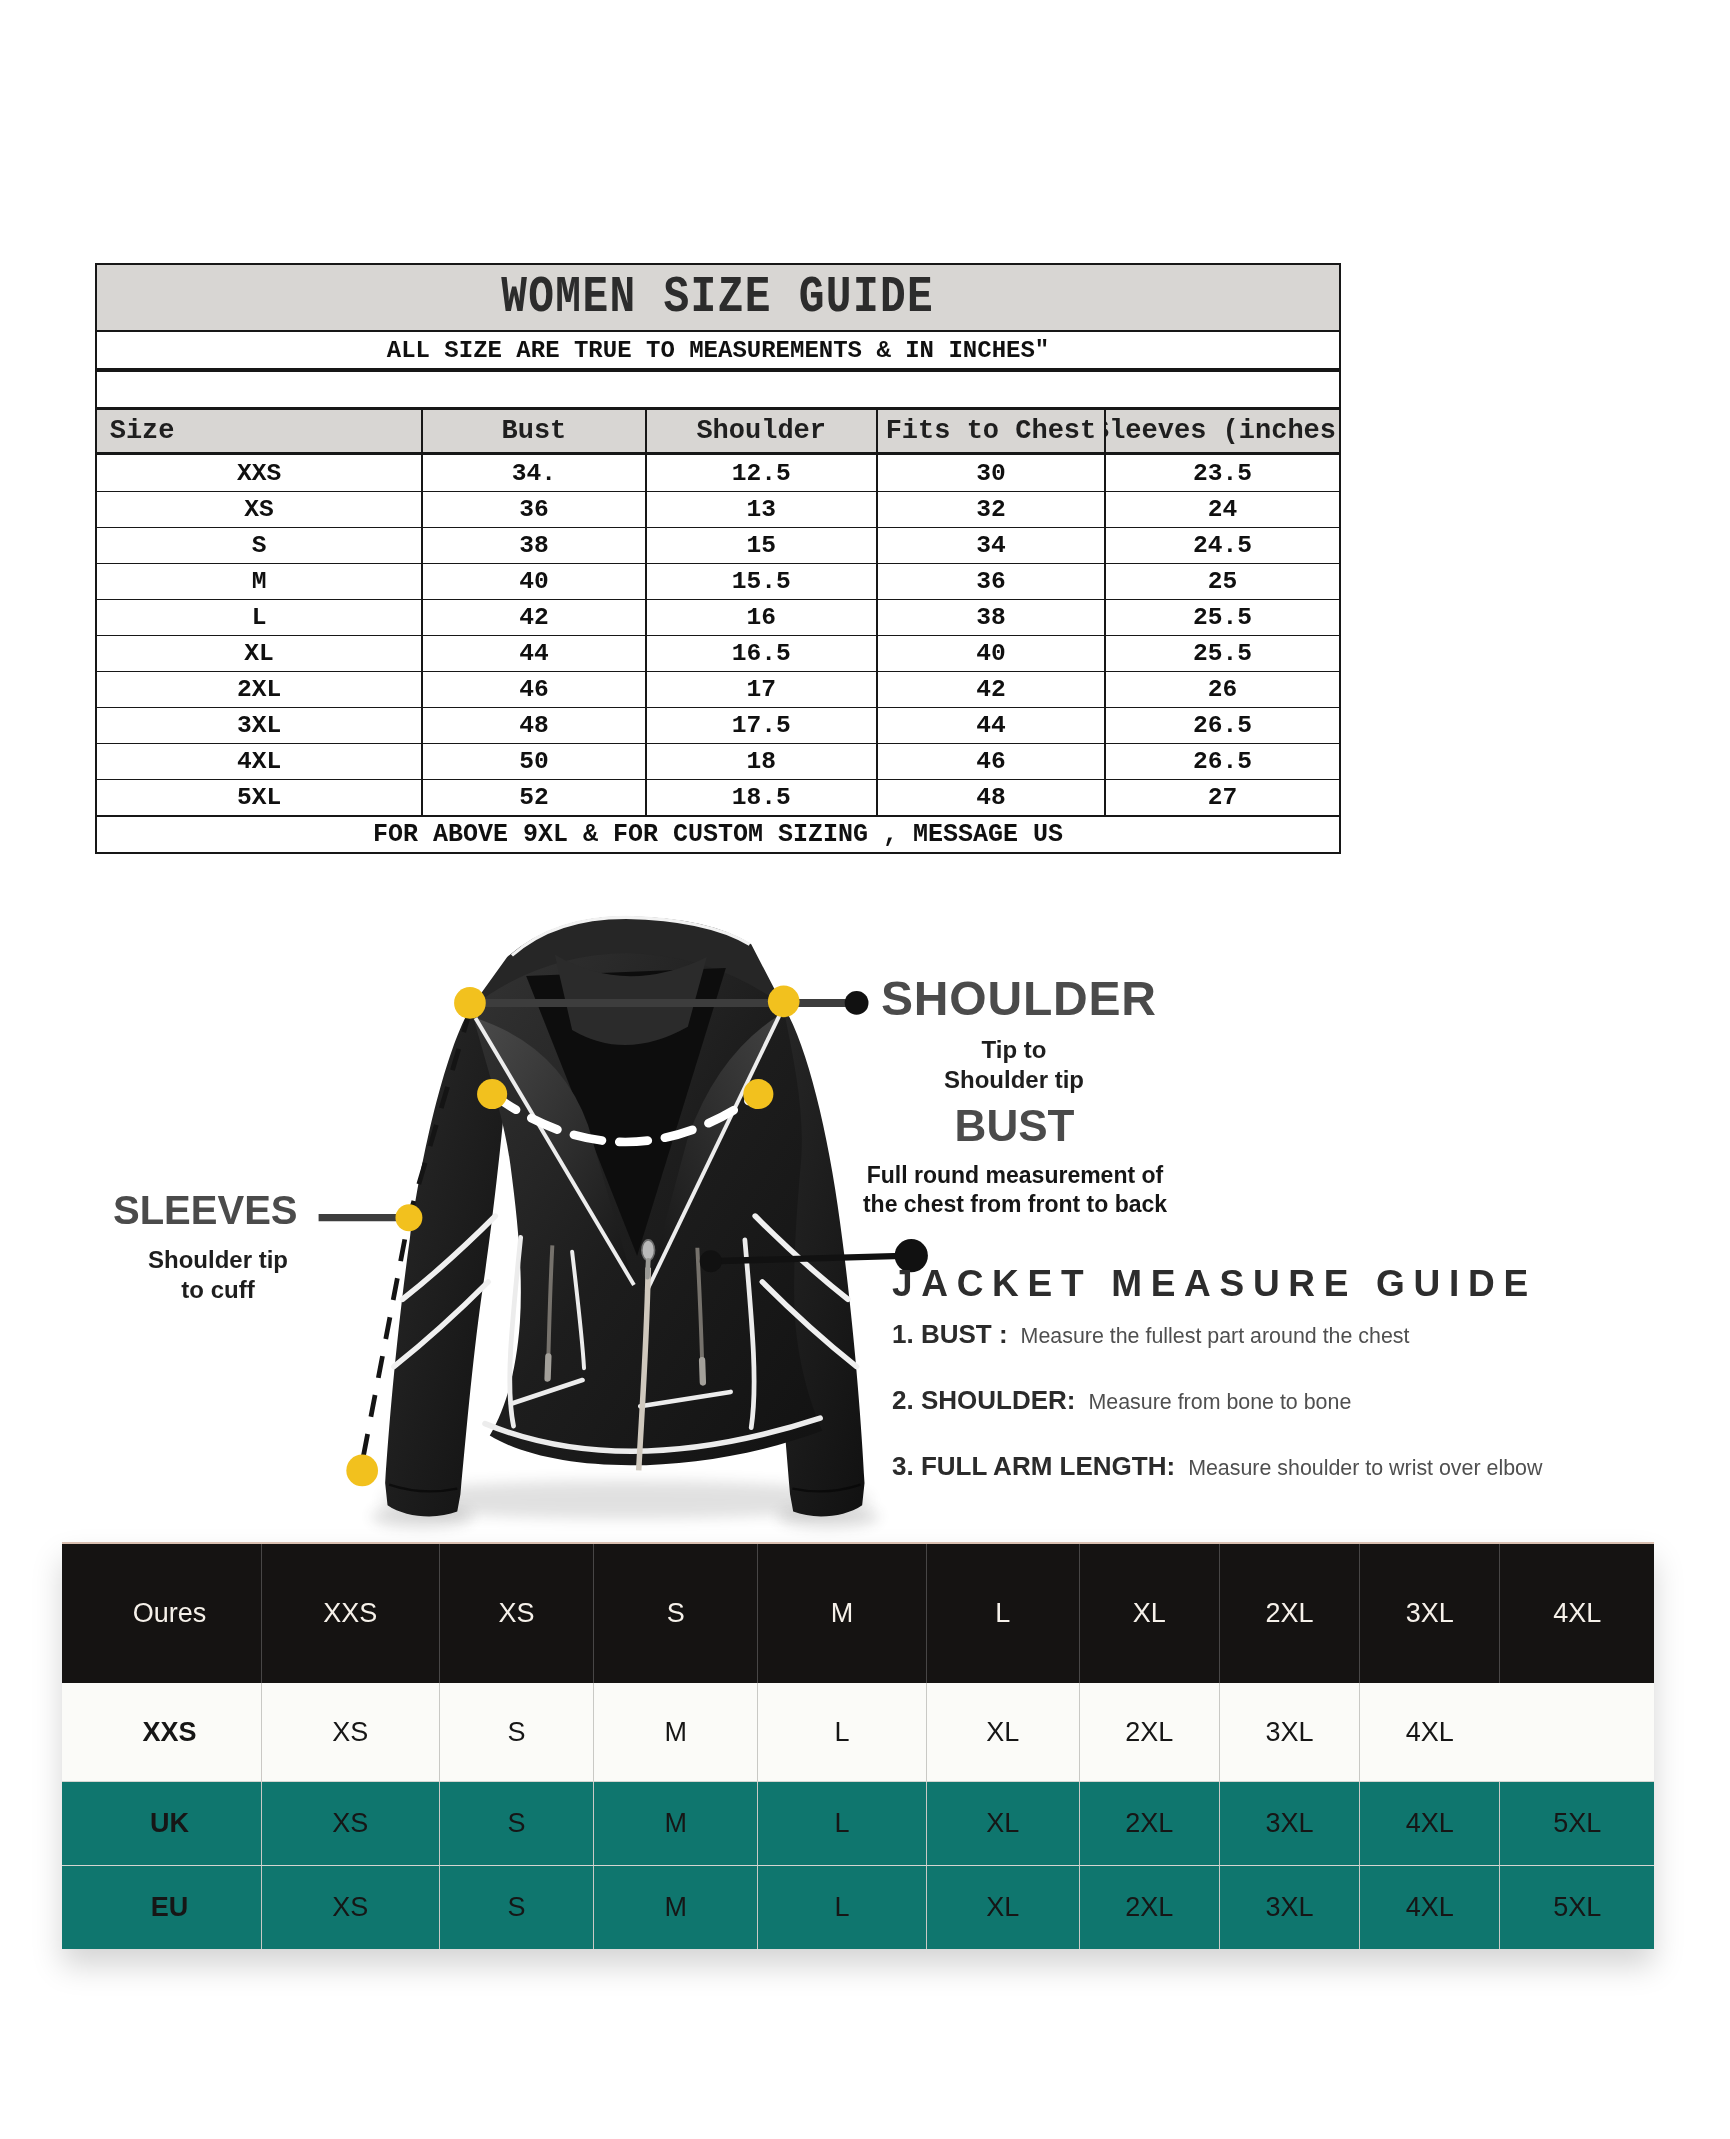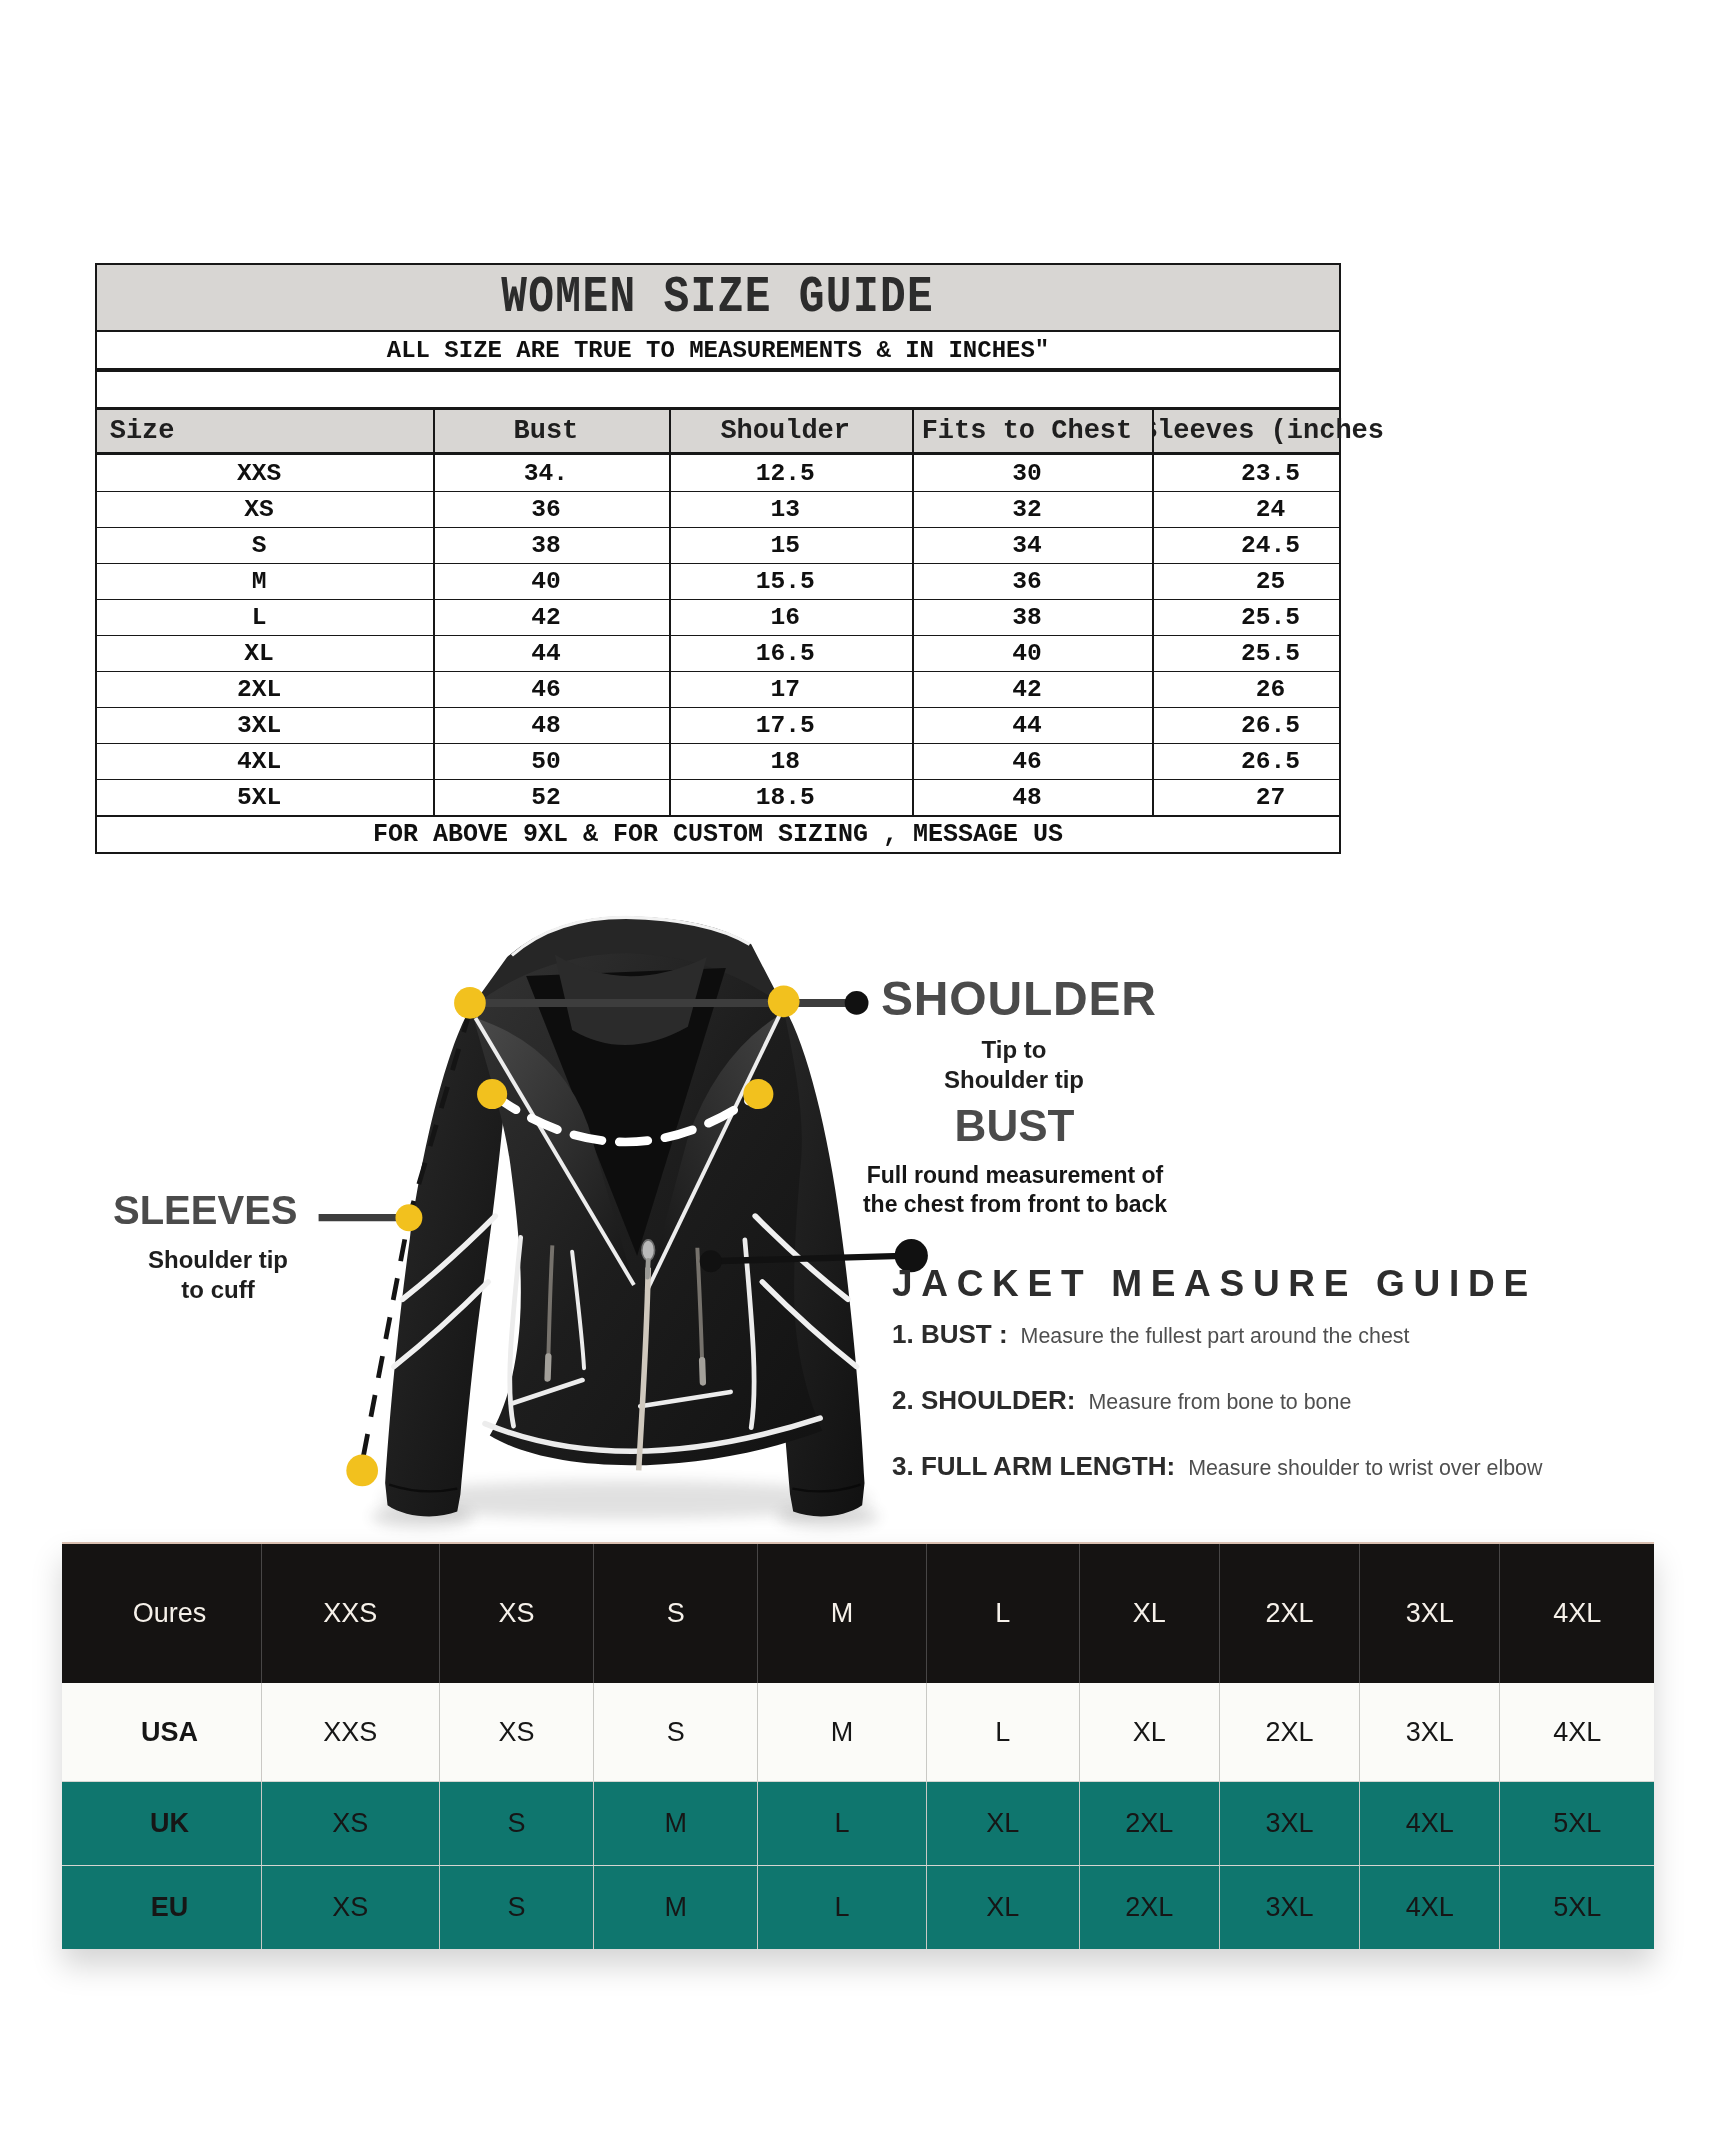--- a/index.html
+++ b/index.html
@@ -43,7 +43,6 @@
   .sg-grid {
     display: grid;
     grid-template-columns: 26.1% 18% 18.6% 18.4% 18.9%;
-    gap: 12px;
   }
   .sg-header {
     height: 48px;

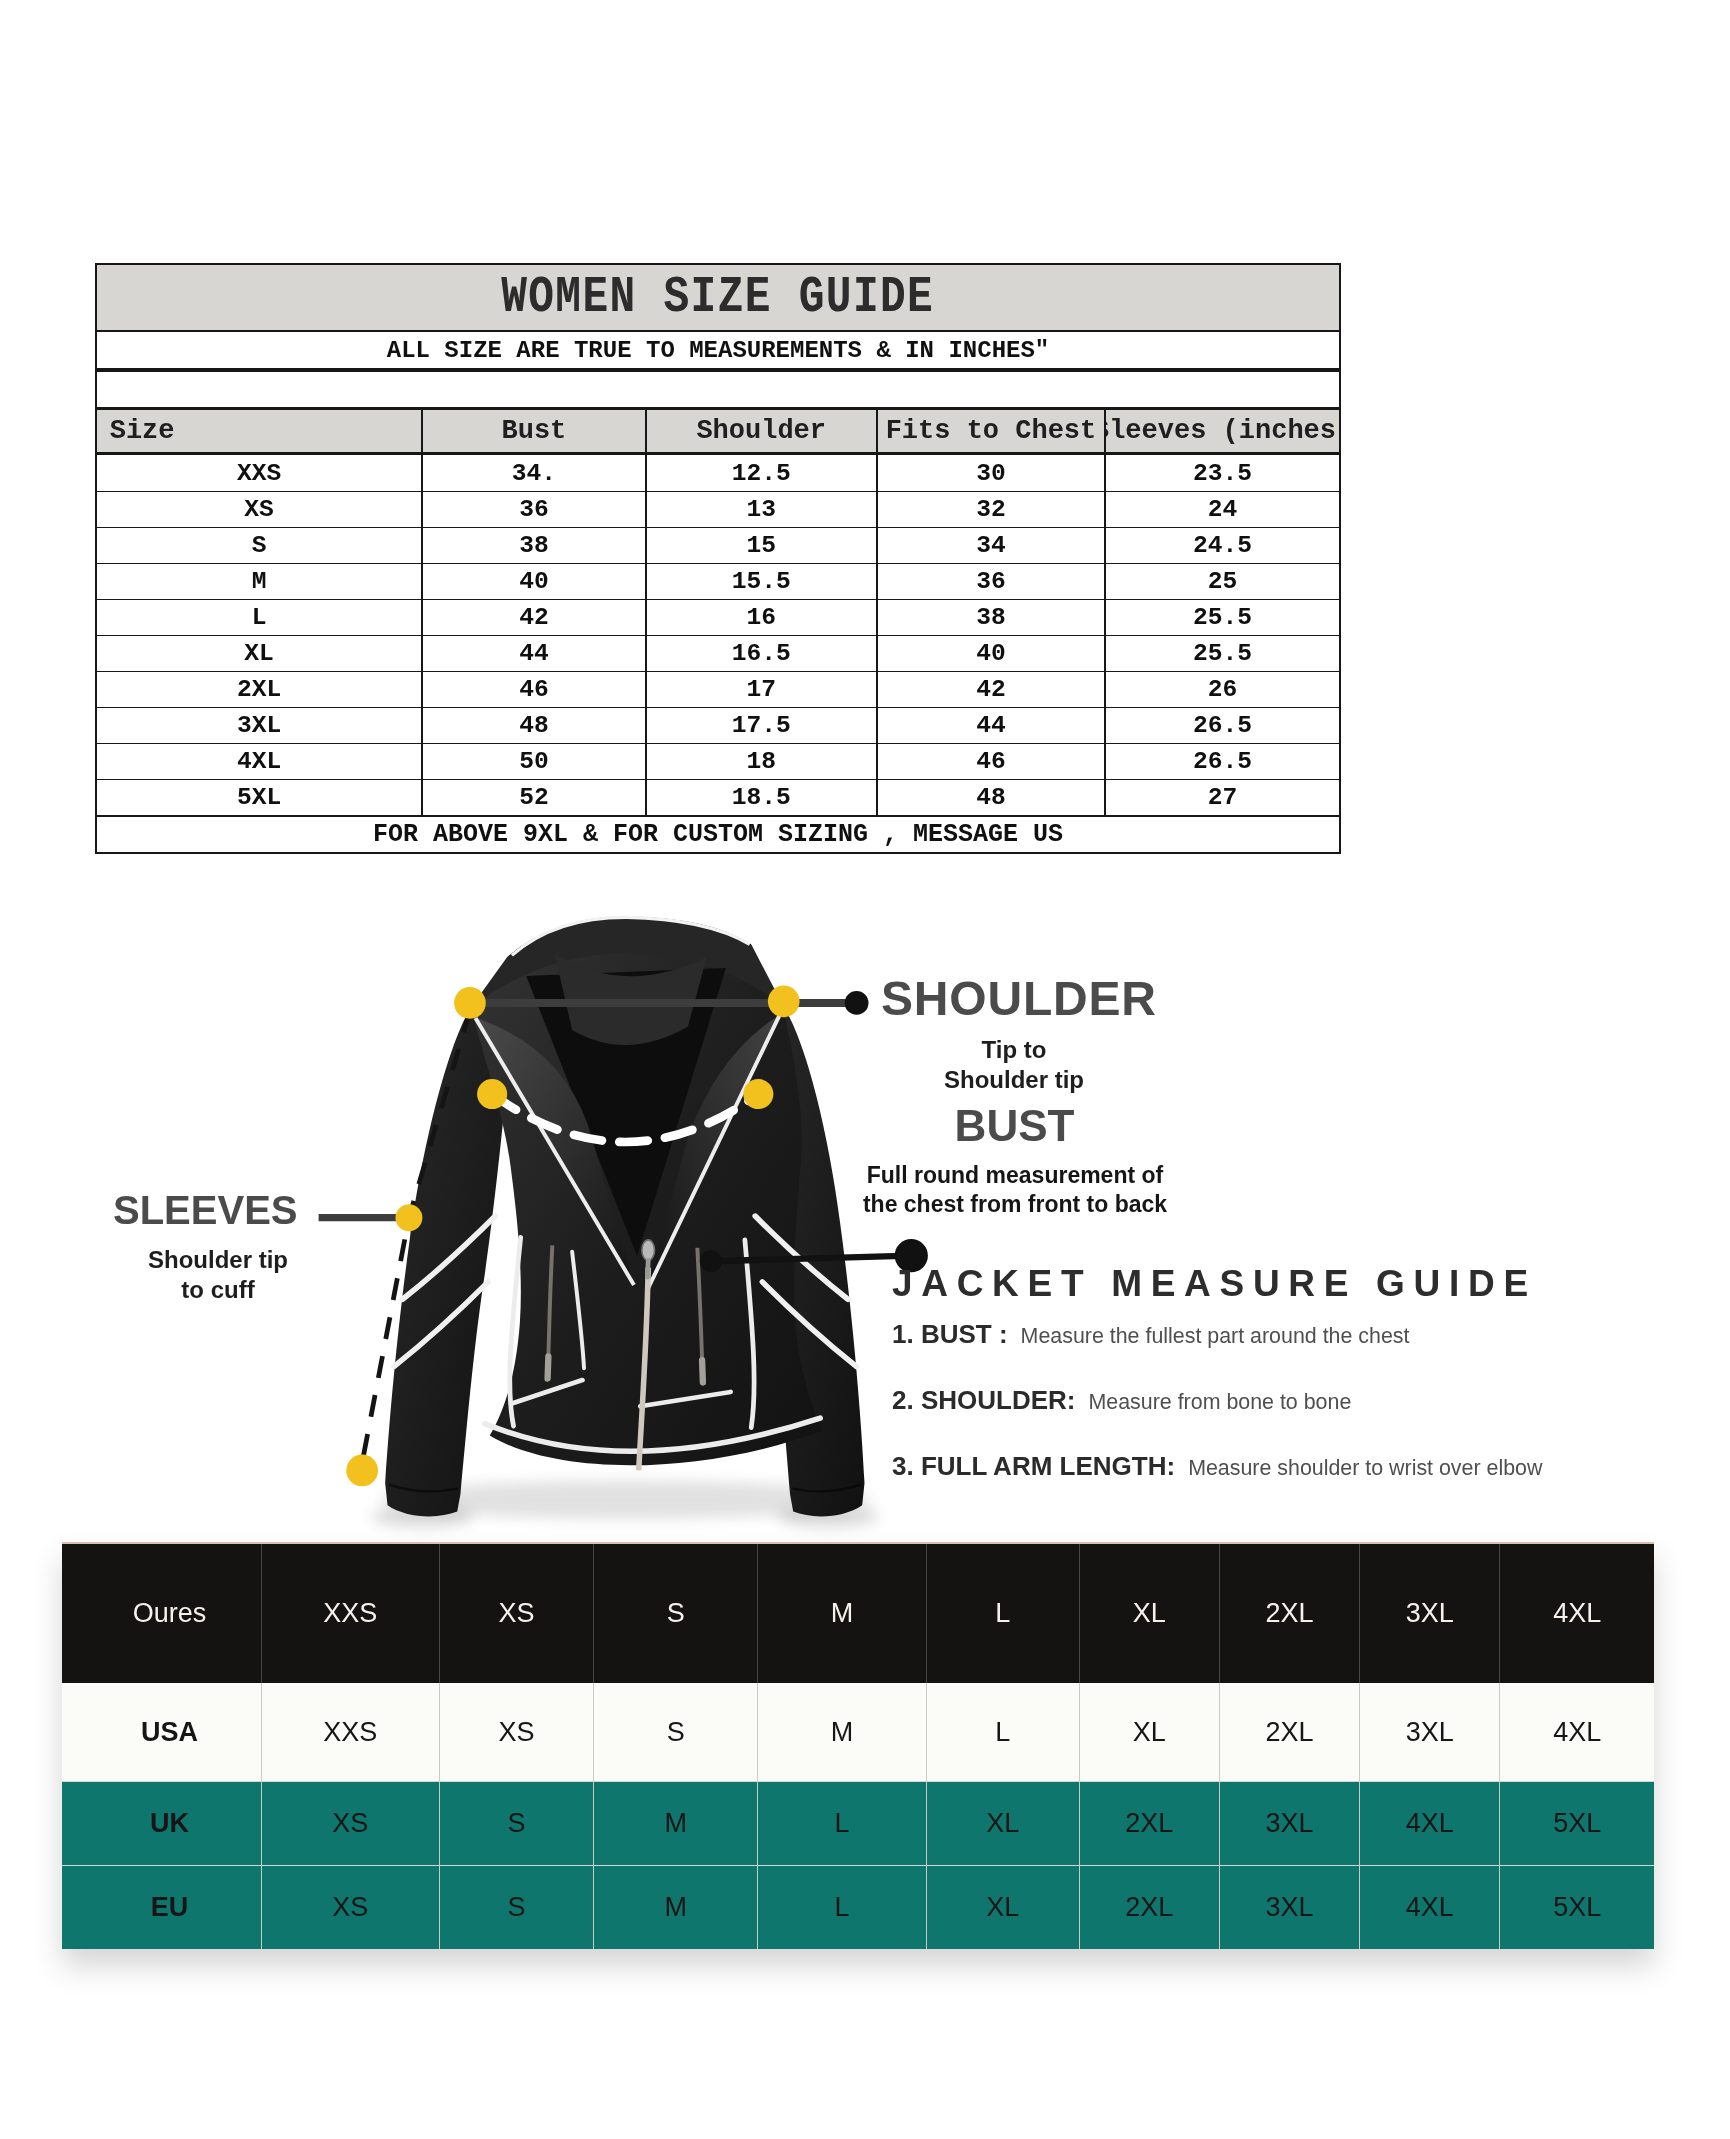--- a/index.html
+++ b/index.html
@@ -379,7 +379,6 @@
       </div>
     <div class="cv-row cv-data cv-usa">
 
-    <div>USA</div>
         <div>XXS</div>
         <div>XS</div>
         <div>S</div>

